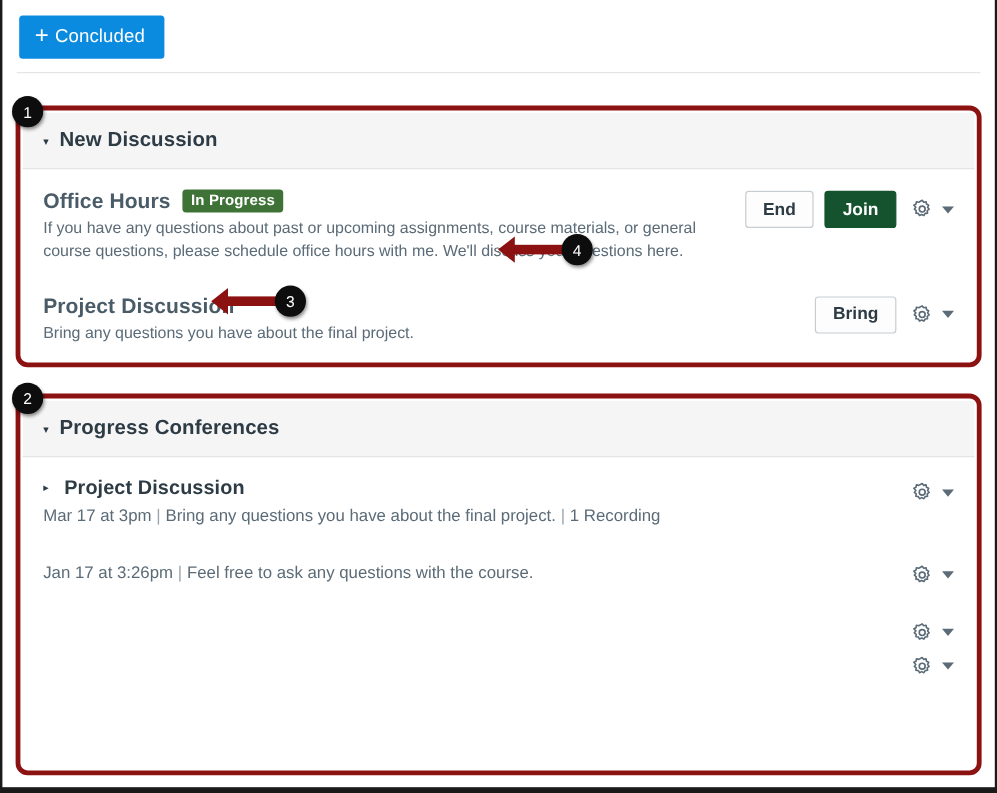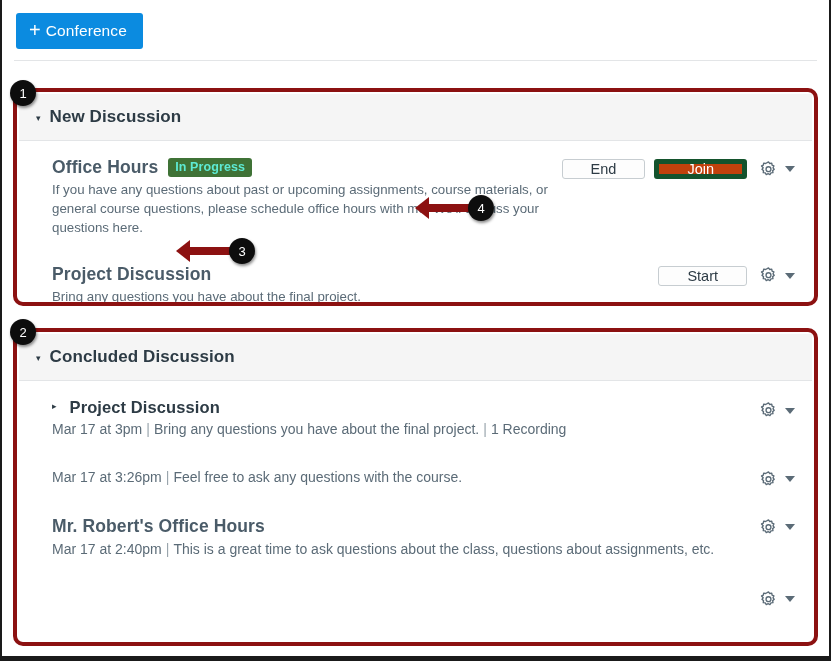--- a/index.html
+++ b/index.html
@@ -272,7 +272,7 @@
 <div class="toolbar">
   <button class="btn-conference">
     <span class="plus">+</span>
-    <span>Conference</span>
+    <span>Concluded</span>
   </button>
   <div class="toolbar-divider"></div>
 </div>

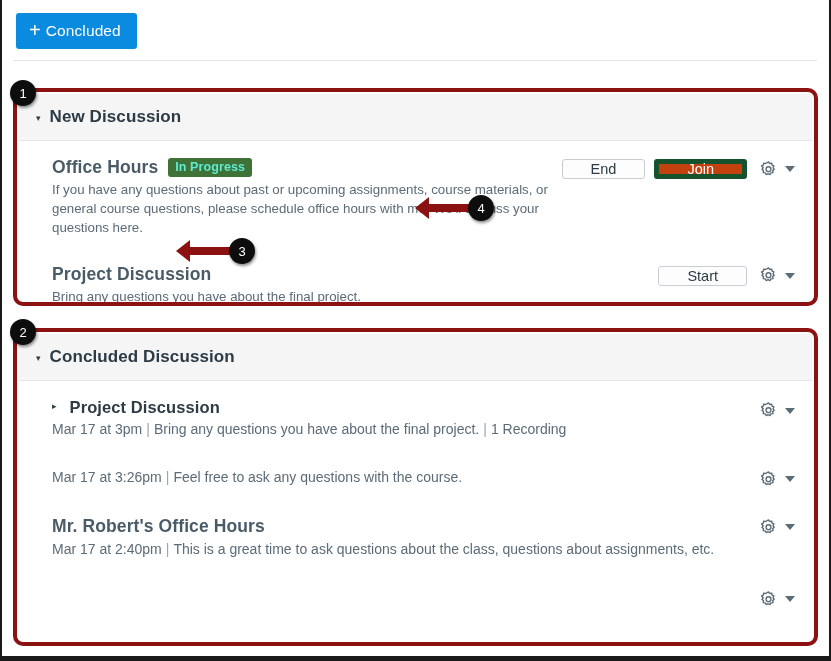--- a/index.html
+++ b/index.html
@@ -164,7 +164,7 @@
     display: flex;
     align-items: flex-start;
   }
-  .conf-main { flex: 1 1 auto; min-width: 0; margin-left: 16px; }
+  .conf-main { flex: 1 1 auto; min-width: 0; }
 
   .conf-title-line {
     display: flex;

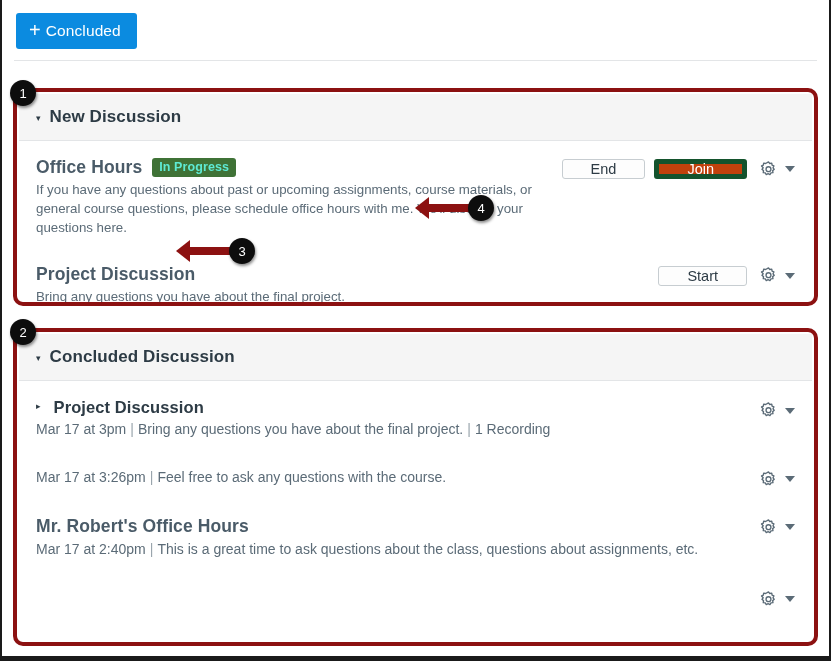--- a/index.html
+++ b/index.html
@@ -192,7 +192,7 @@
   .badge-progress {
     display: inline-block;
     background: #3F7236;
-    color: #5eead4;
+    color: #ffffff;
     font-size: 12.5px;
     font-weight: bold;
     padding: 2px 7px 3px 7px;

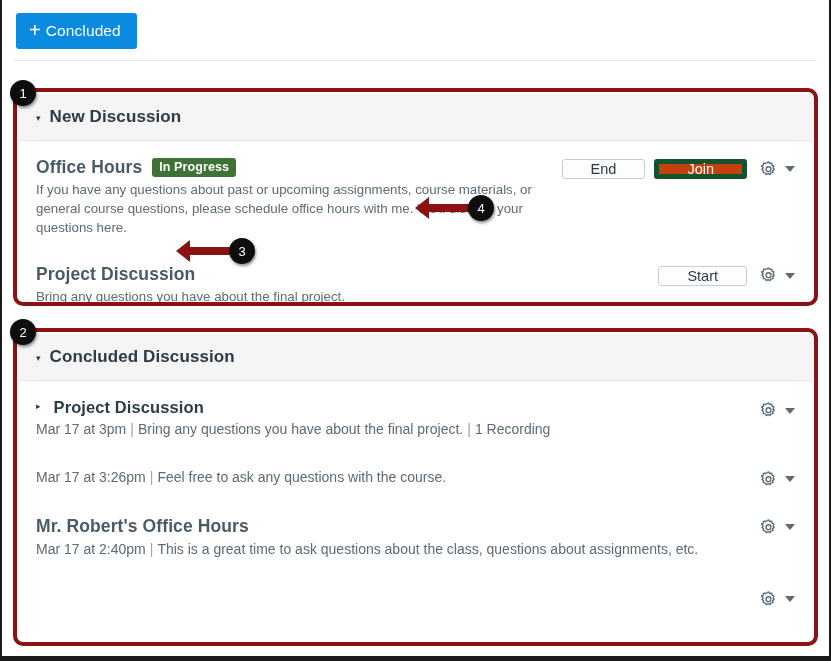--- a/index.html
+++ b/index.html
@@ -223,14 +223,15 @@
   .btn {
     font-family: "Liberation Sans", sans-serif;
     font-size: 14.5px;
-    height: 20px;
-    padding: 0 28px;
+    height: 31px;
+    padding: 0 14px;
     border-radius: 3px;
     cursor: pointer;
     box-sizing: border-box;
     display: inline-flex;
     align-items: center;
     justify-content: center;
+    font-weight: bold;
   }
   .btn-default {
     background: #fdfdfd;

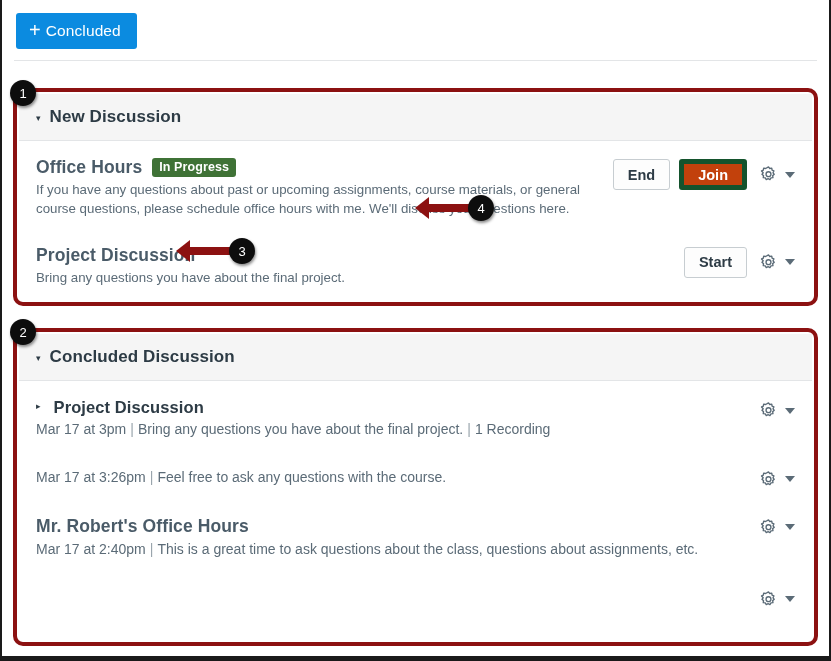--- a/index.html
+++ b/index.html
@@ -239,8 +239,8 @@
     color: #2D3B45;
   }
   .btn-primary {
-    background: #c2410c;
-    border: 5px solid #14532d;
+    background: #14532d;
+    border: 1px solid #14532d;
     color: #ffffff;
   }
   .gear-wrap {

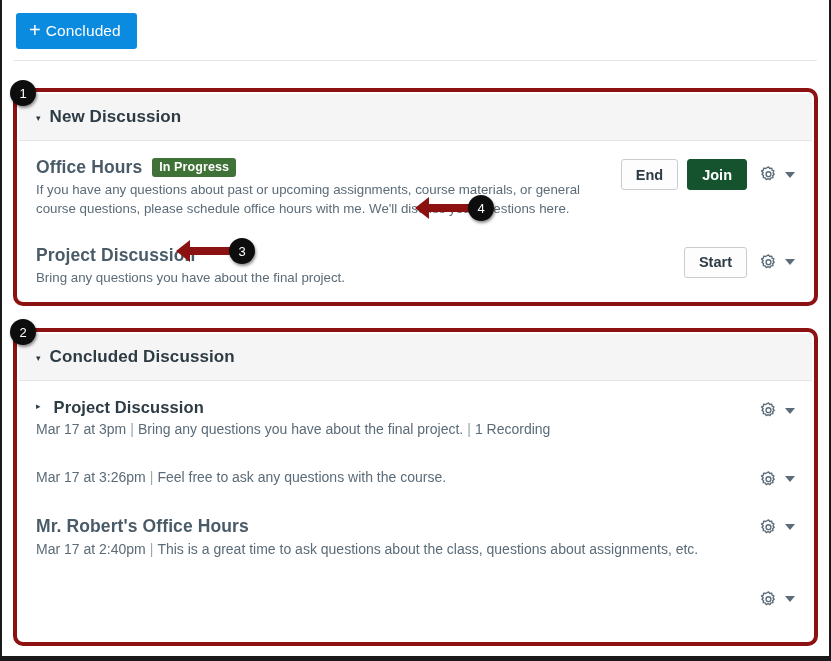--- a/index.html
+++ b/index.html
@@ -315,7 +315,7 @@
       <div class="conf-desc">Bring any questions you have about the final project.</div>
     </div>
     <div class="conf-actions">
-      <button class="btn btn-default">Start</button>
+      <button class="btn btn-default">Bring</button>
       <span class="gear-wrap">
         <span class="gear-icon">
           <svg width="19" height="19" viewBox="0 0 24 24" fill="none" stroke="#5B6B77" stroke-width="1.7" stroke-linejoin="round">

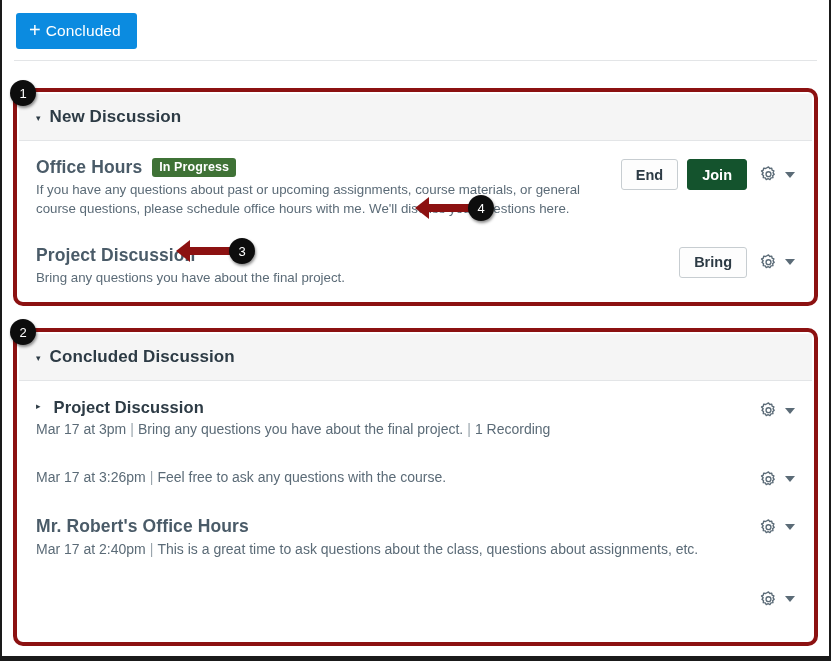--- a/index.html
+++ b/index.html
@@ -332,7 +332,7 @@
 <div class="section" id="section-concluded">
   <div class="section-header">
     <span class="twisty">▾</span>
-    <span class="title">Concluded Discussion</span>
+    <span class="title">Progress Conferences</span>
   </div>
 
   <div class="conf-row" style="padding-top:17px;padding-bottom:10px;">

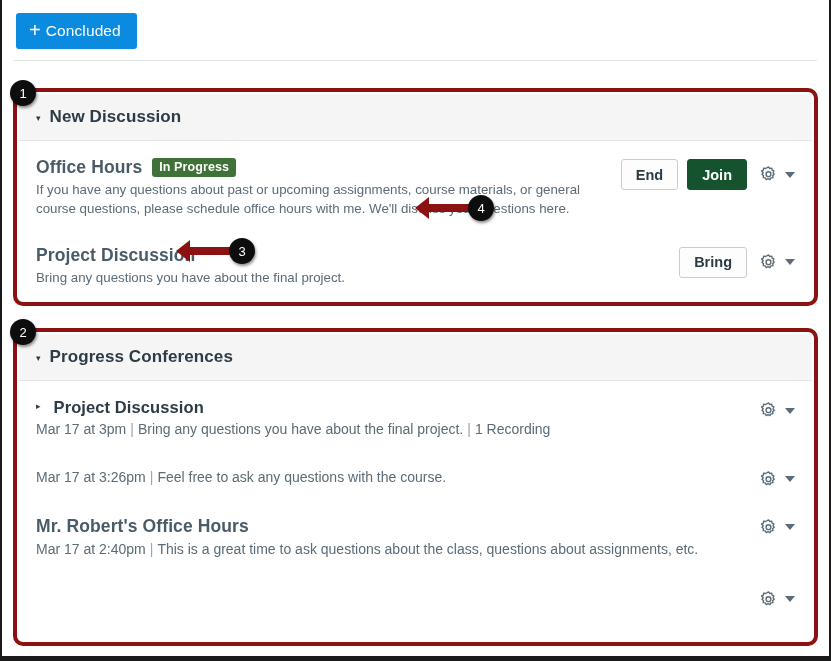--- a/index.html
+++ b/index.html
@@ -359,7 +359,7 @@
   <div class="conf-row" style="padding-top:18px;padding-bottom:10px;">
     <div class="conf-main">
       <div class="conf-meta">
-        <span>Mar 17 at 3:26pm</span><span class="sep">|</span><span>Feel free to ask any questions with the course.</span>
+        <span>Jan 17 at 3:26pm</span><span class="sep">|</span><span>Feel free to ask any questions with the course.</span>
       </div>
     </div>
     <div class="gear-only" style="top:20px;">

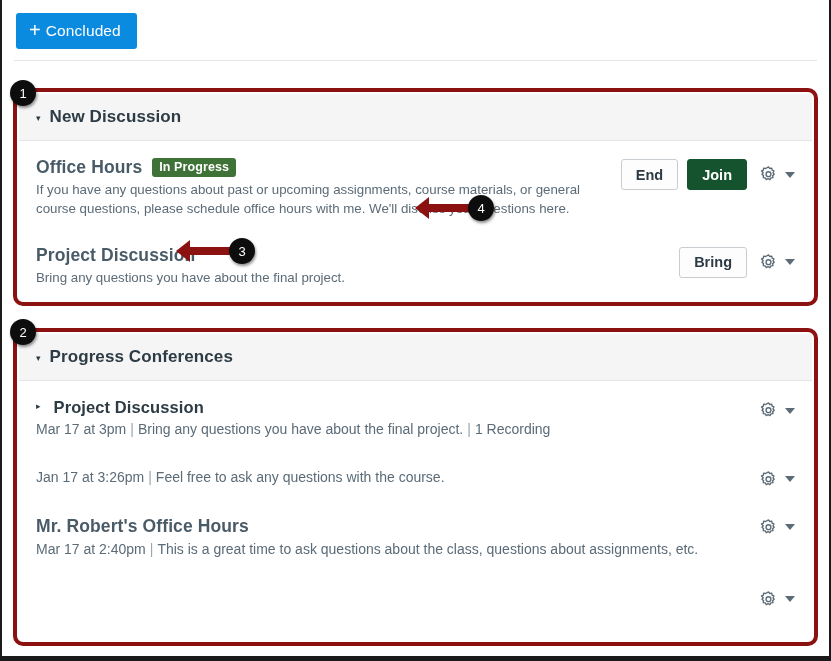--- a/index.html
+++ b/index.html
@@ -374,14 +374,6 @@
   </div>
 
   <div class="conf-row" style="padding-top:18px;padding-bottom:10px;">
-    <div class="conf-main">
-      <div class="conf-title-line">
-        <span class="conf-title">Mr. Robert's Office Hours</span>
-      </div>
-      <div class="conf-meta">
-        <span>Mar 17 at 2:40pm</span><span class="sep">|</span><span>This is a great time to ask questions about the class, questions about assignments, etc.</span>
-      </div>
-    </div>
     <div class="gear-only" style="top:20px;">
       <span class="gear-icon">
         <svg width="19" height="19" viewBox="0 0 24 24" fill="none" stroke="#5B6B77" stroke-width="1.7" stroke-linejoin="round">

